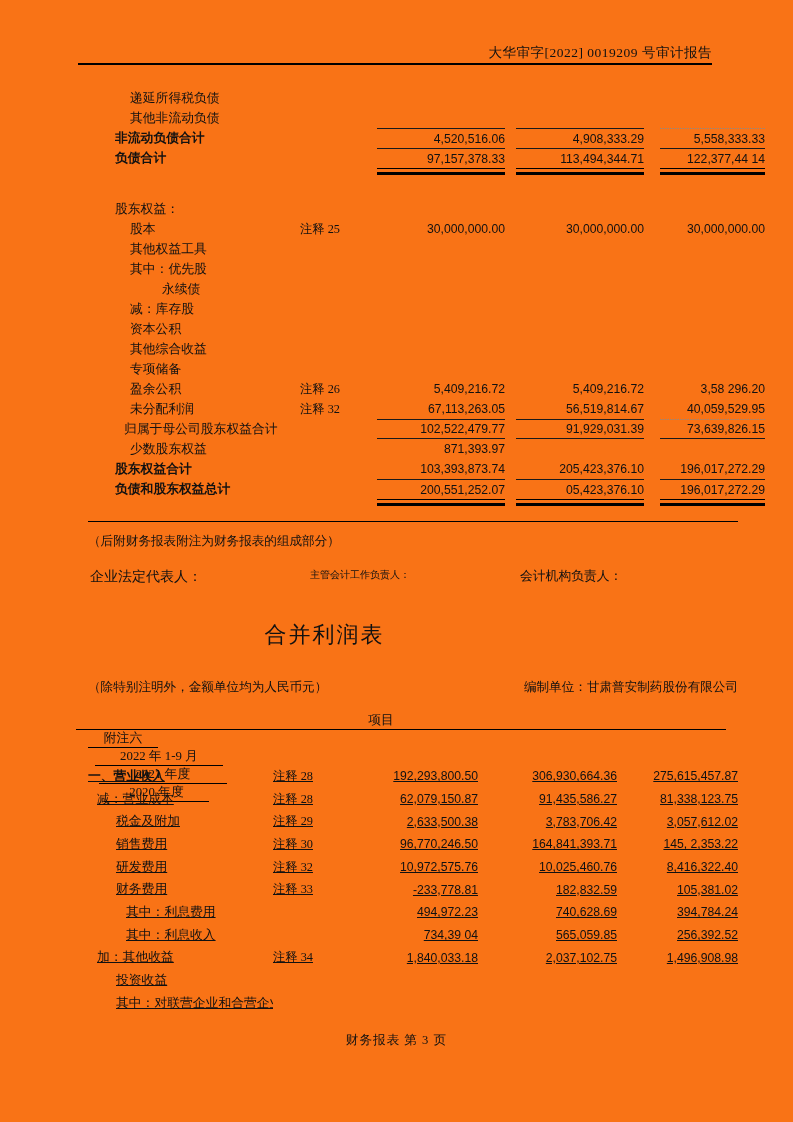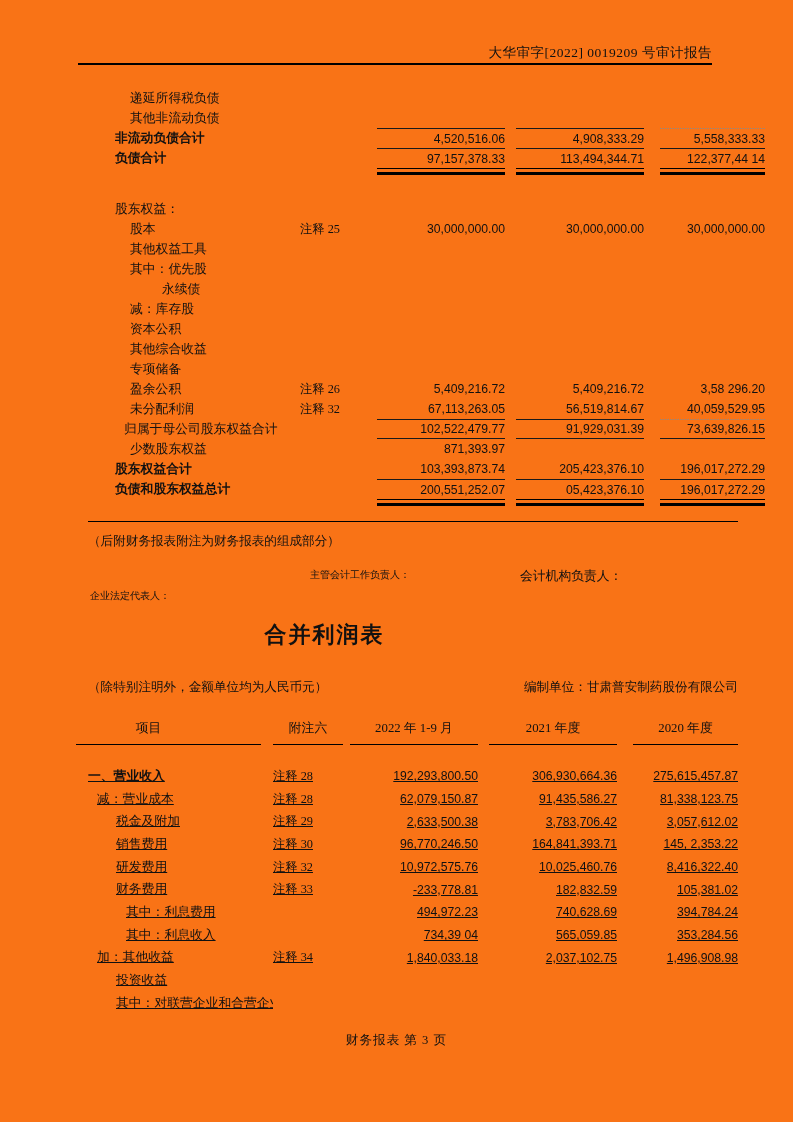--- a/index.html
+++ b/index.html
@@ -47,7 +47,7 @@
   
   #divider { top:521px; left:88px; width:650px; height:0; border-top:1.8px solid #000; }
   #attach-note { top:533px; left:88px; font-size:12.6px; }
-  #sig-legal { top:568px; left:90px; font-size:10px;margin-top:21px; }
+  #sig-legal { top:568px; left:90px; font-size:14px; }
   #sig-acct-head { top:568px; left:310px; font-size:10px; }
   #sig-dept-head { top:568px; left:520px; font-size:12.8px; }
 

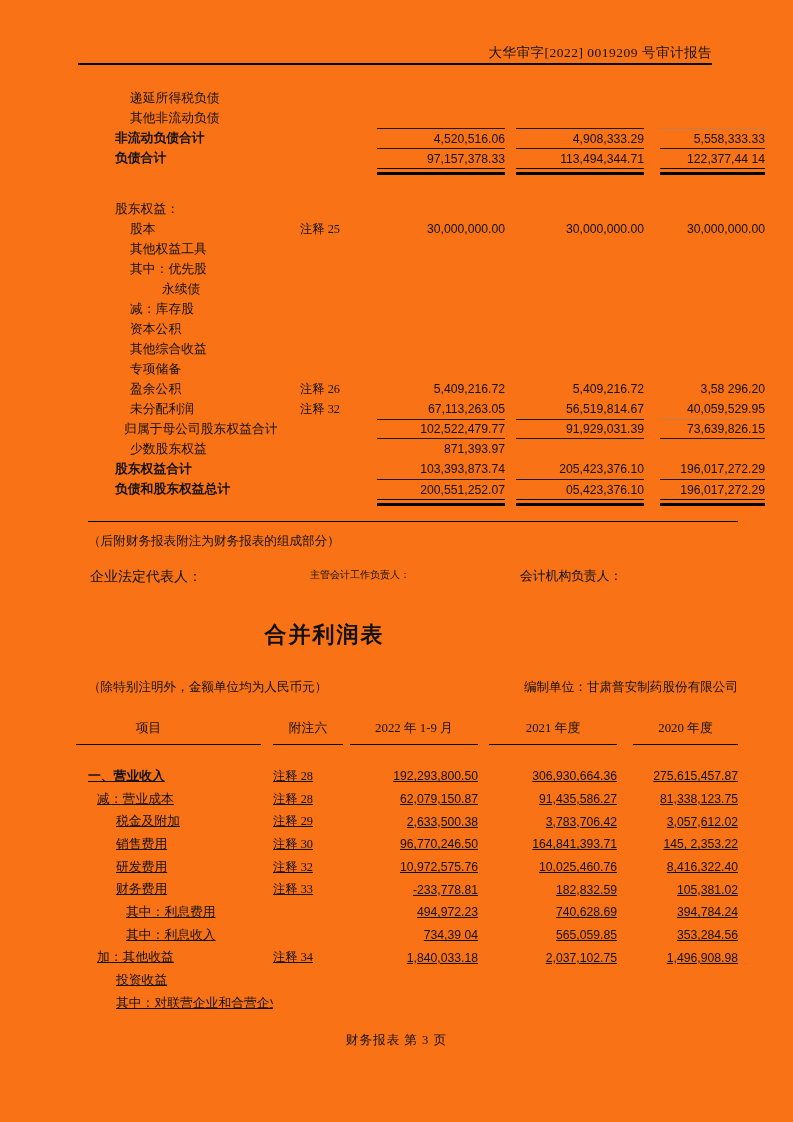--- a/index.html
+++ b/index.html
@@ -51,7 +51,7 @@
   #sig-acct-head { top:568px; left:310px; font-size:10px; }
   #sig-dept-head { top:568px; left:520px; font-size:12.8px; }
 
-  #is-title { top:620px; left:0; width:649px; text-align:center; font-size:22px; font-weight:bold; letter-spacing:2px; }
+  #is-title { top:620px; left:0; width:649px; text-align:center; font-size:22px; font-weight:normal; letter-spacing:2px; }
   #prep-line { top:679px; left:88px; width:650px; display:flex; justify-content:space-between; font-size:12.6px; }
 
   

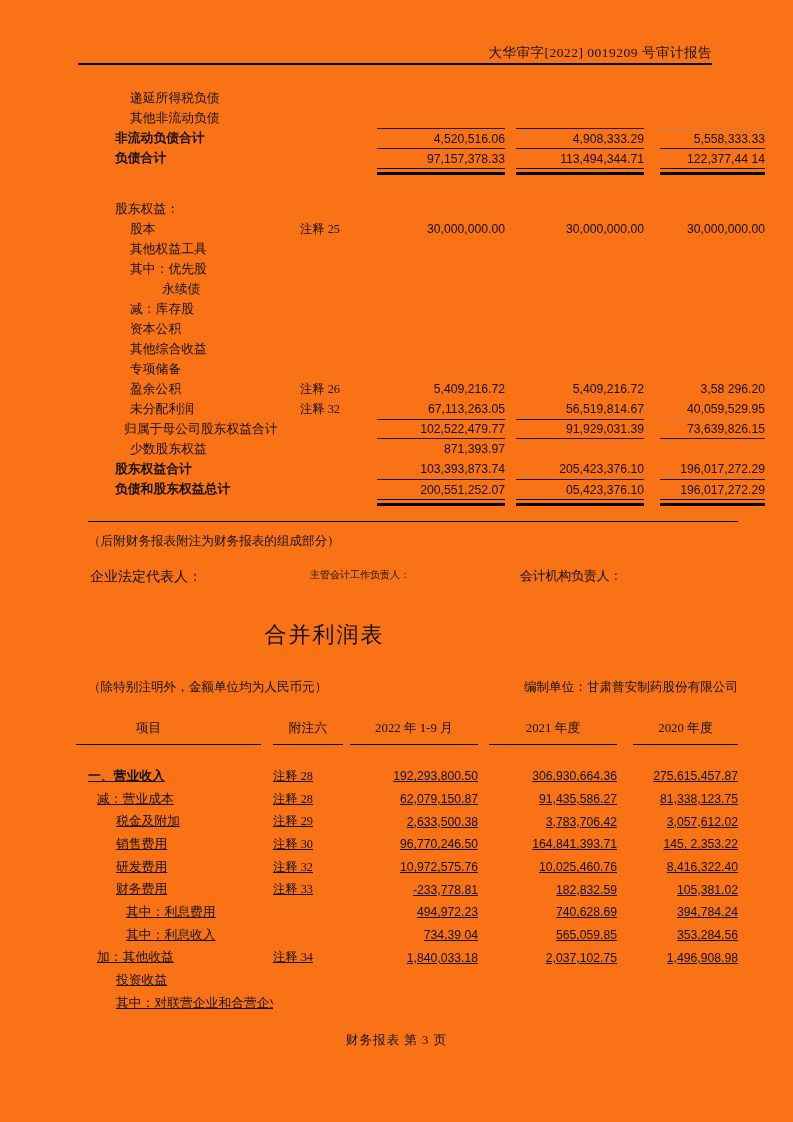--- a/index.html
+++ b/index.html
@@ -56,7 +56,7 @@
 
   
   #is { top:712px; }
-  .is-head { display:flex; height:33px; font-size:12.8px; }
+  .is-head { display:flex; height:33px; font-size:12.8px;flex-direction:column; }
   .is-head .hcell { display:flex; align-items:center; justify-content:center; border-bottom:1.6px solid #000; }
   .is-head .h-item { flex:1; margin-left:-12px; margin-right:12px; padding-right:40px; }
   .is-head .h-note { width:70px; }

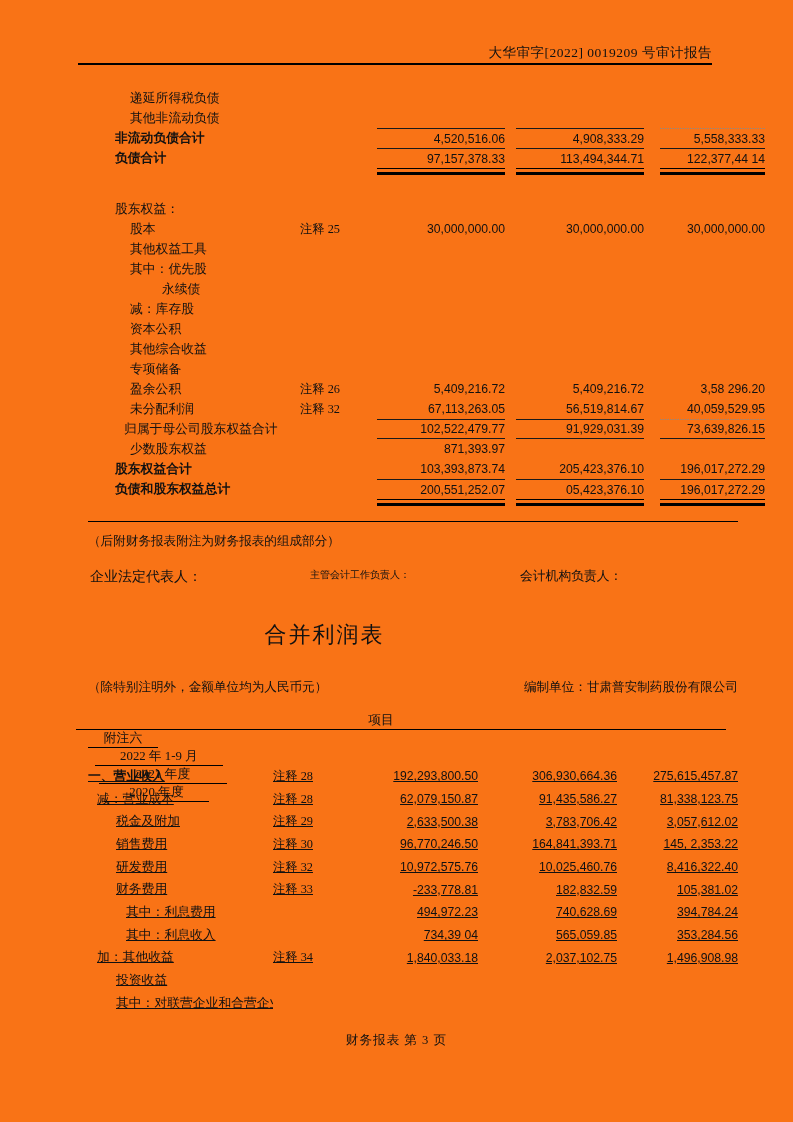--- a/index.html
+++ b/index.html
@@ -304,7 +304,7 @@
           <span class="note"></span>
           <span class="val v1">734,39 04</span>
           <span class="val v2">565,059.85</span>
-          <span class="val v3">353,284.56</span>
+          <span class="val v3">256,392.52</span>
         </div>
         <div class="trow">
           <span class="lbl l2">加：其他收益</span>

